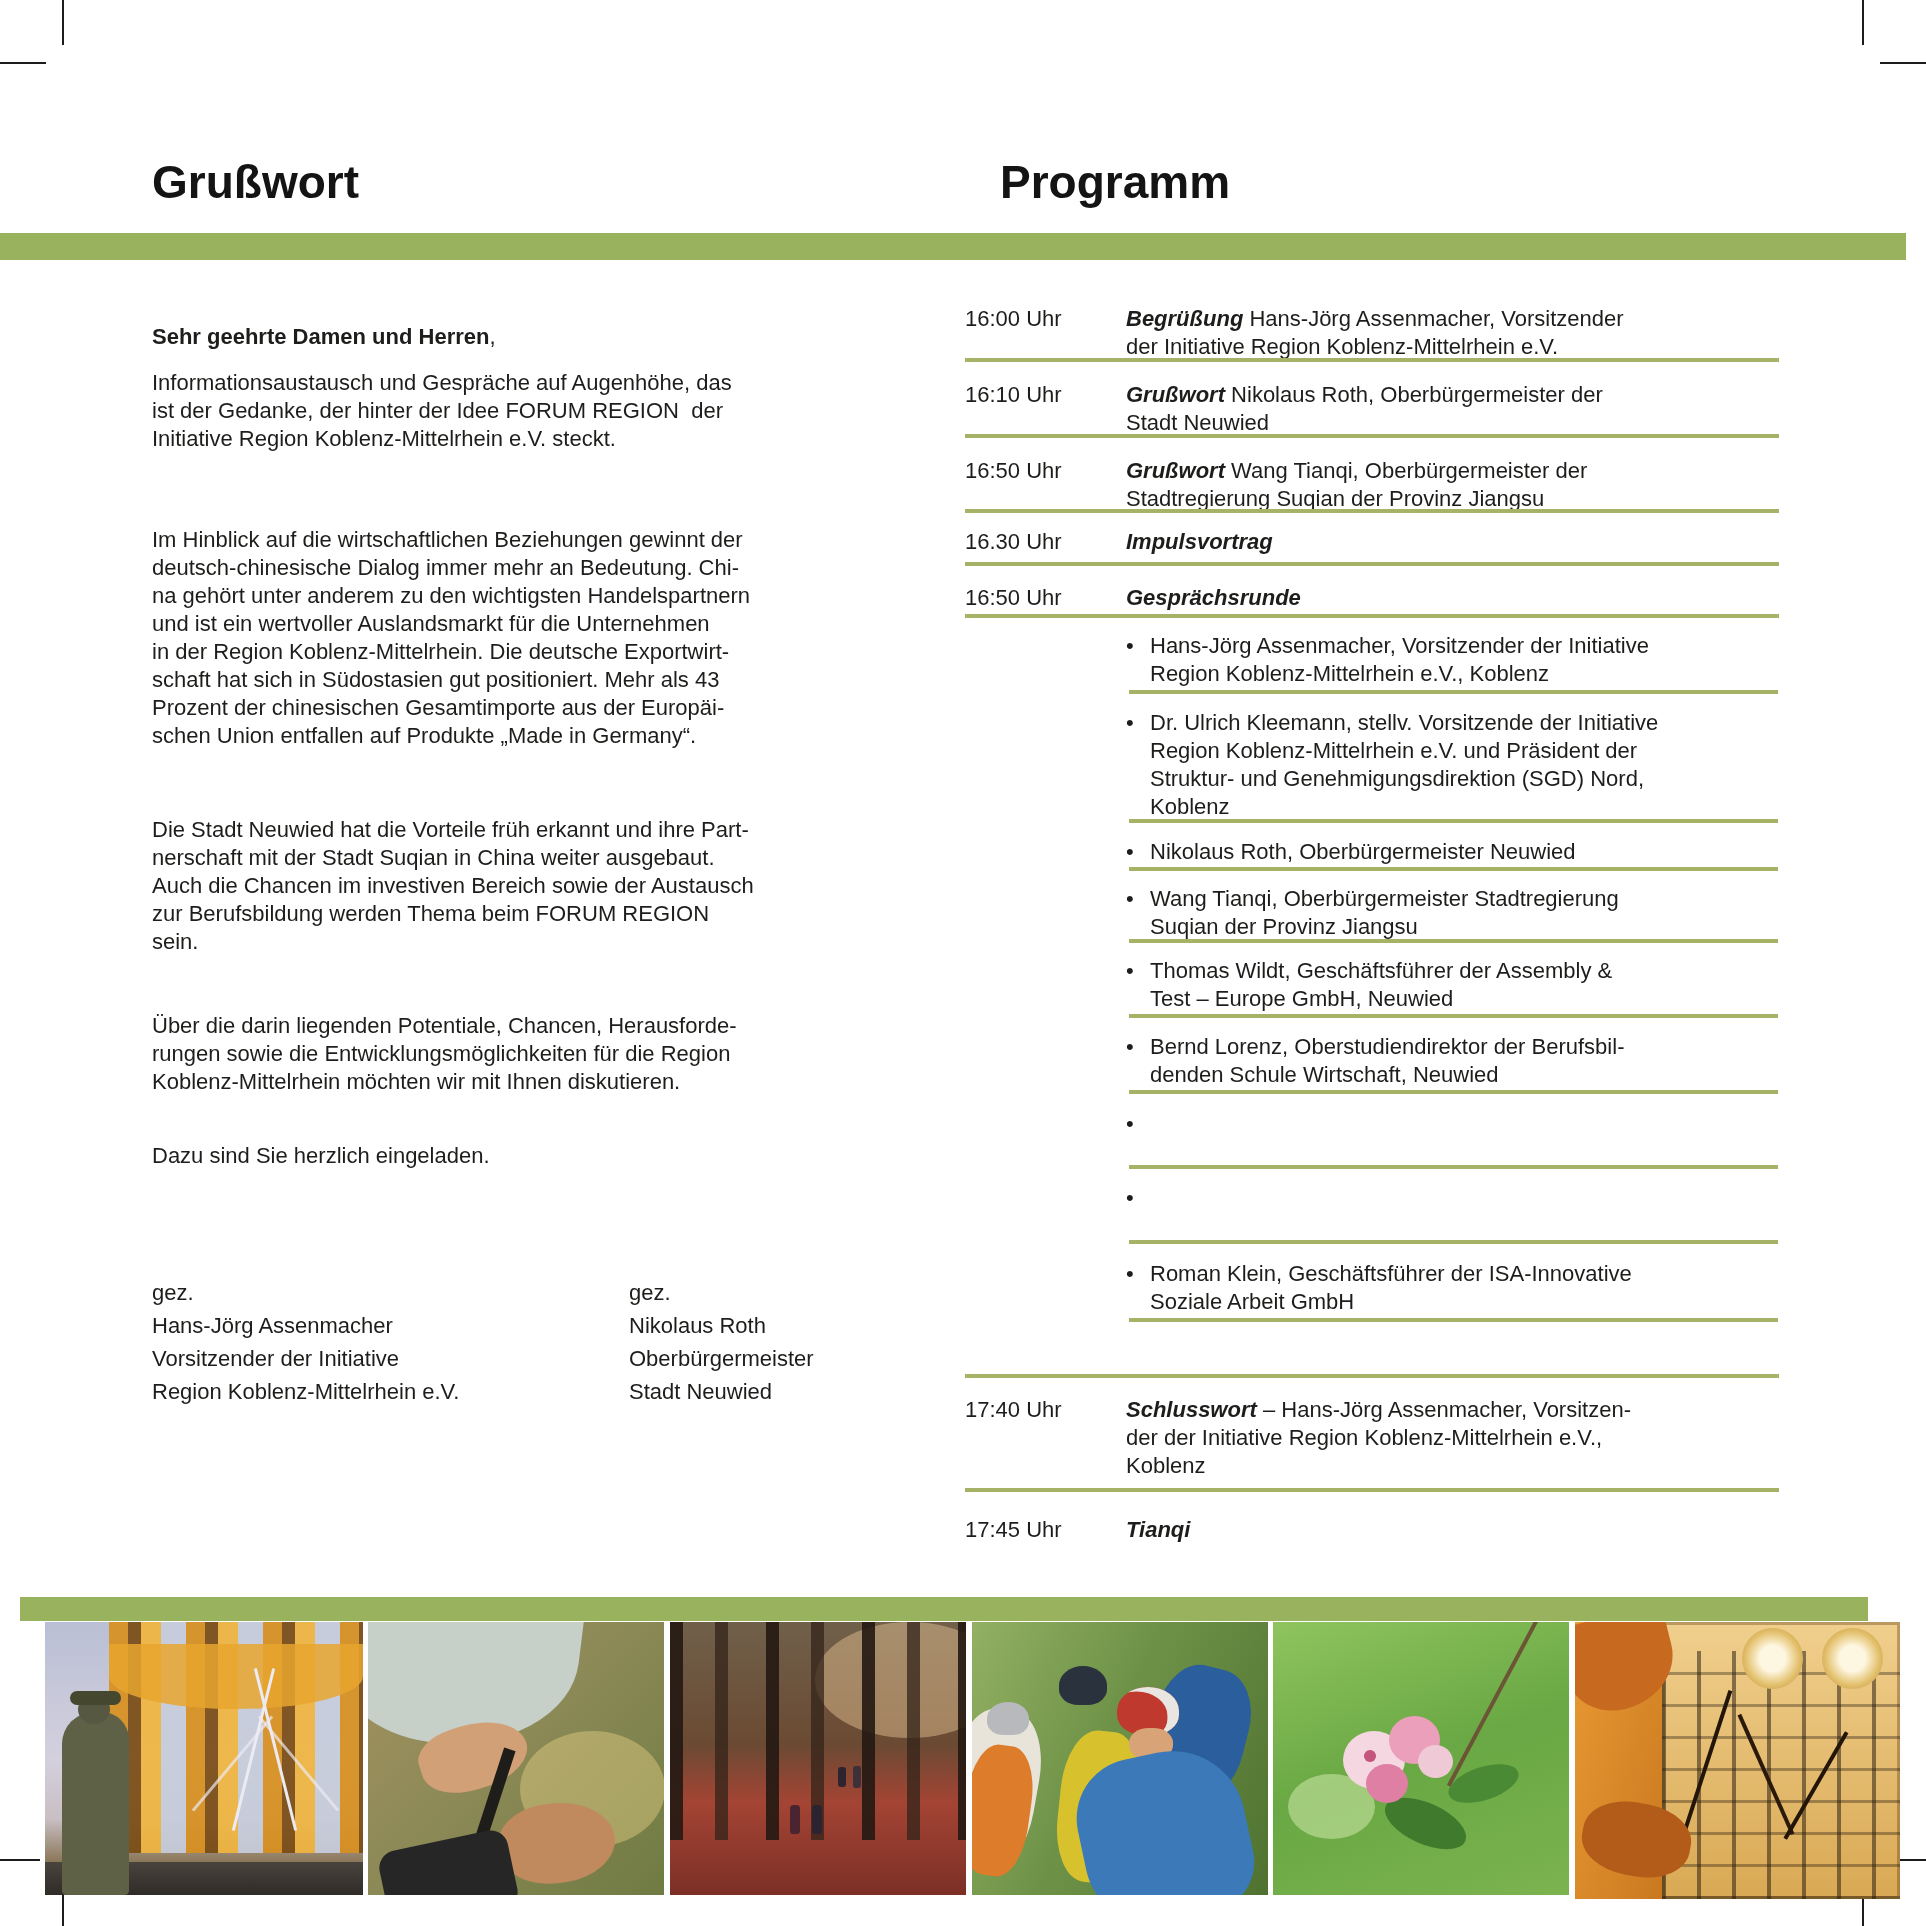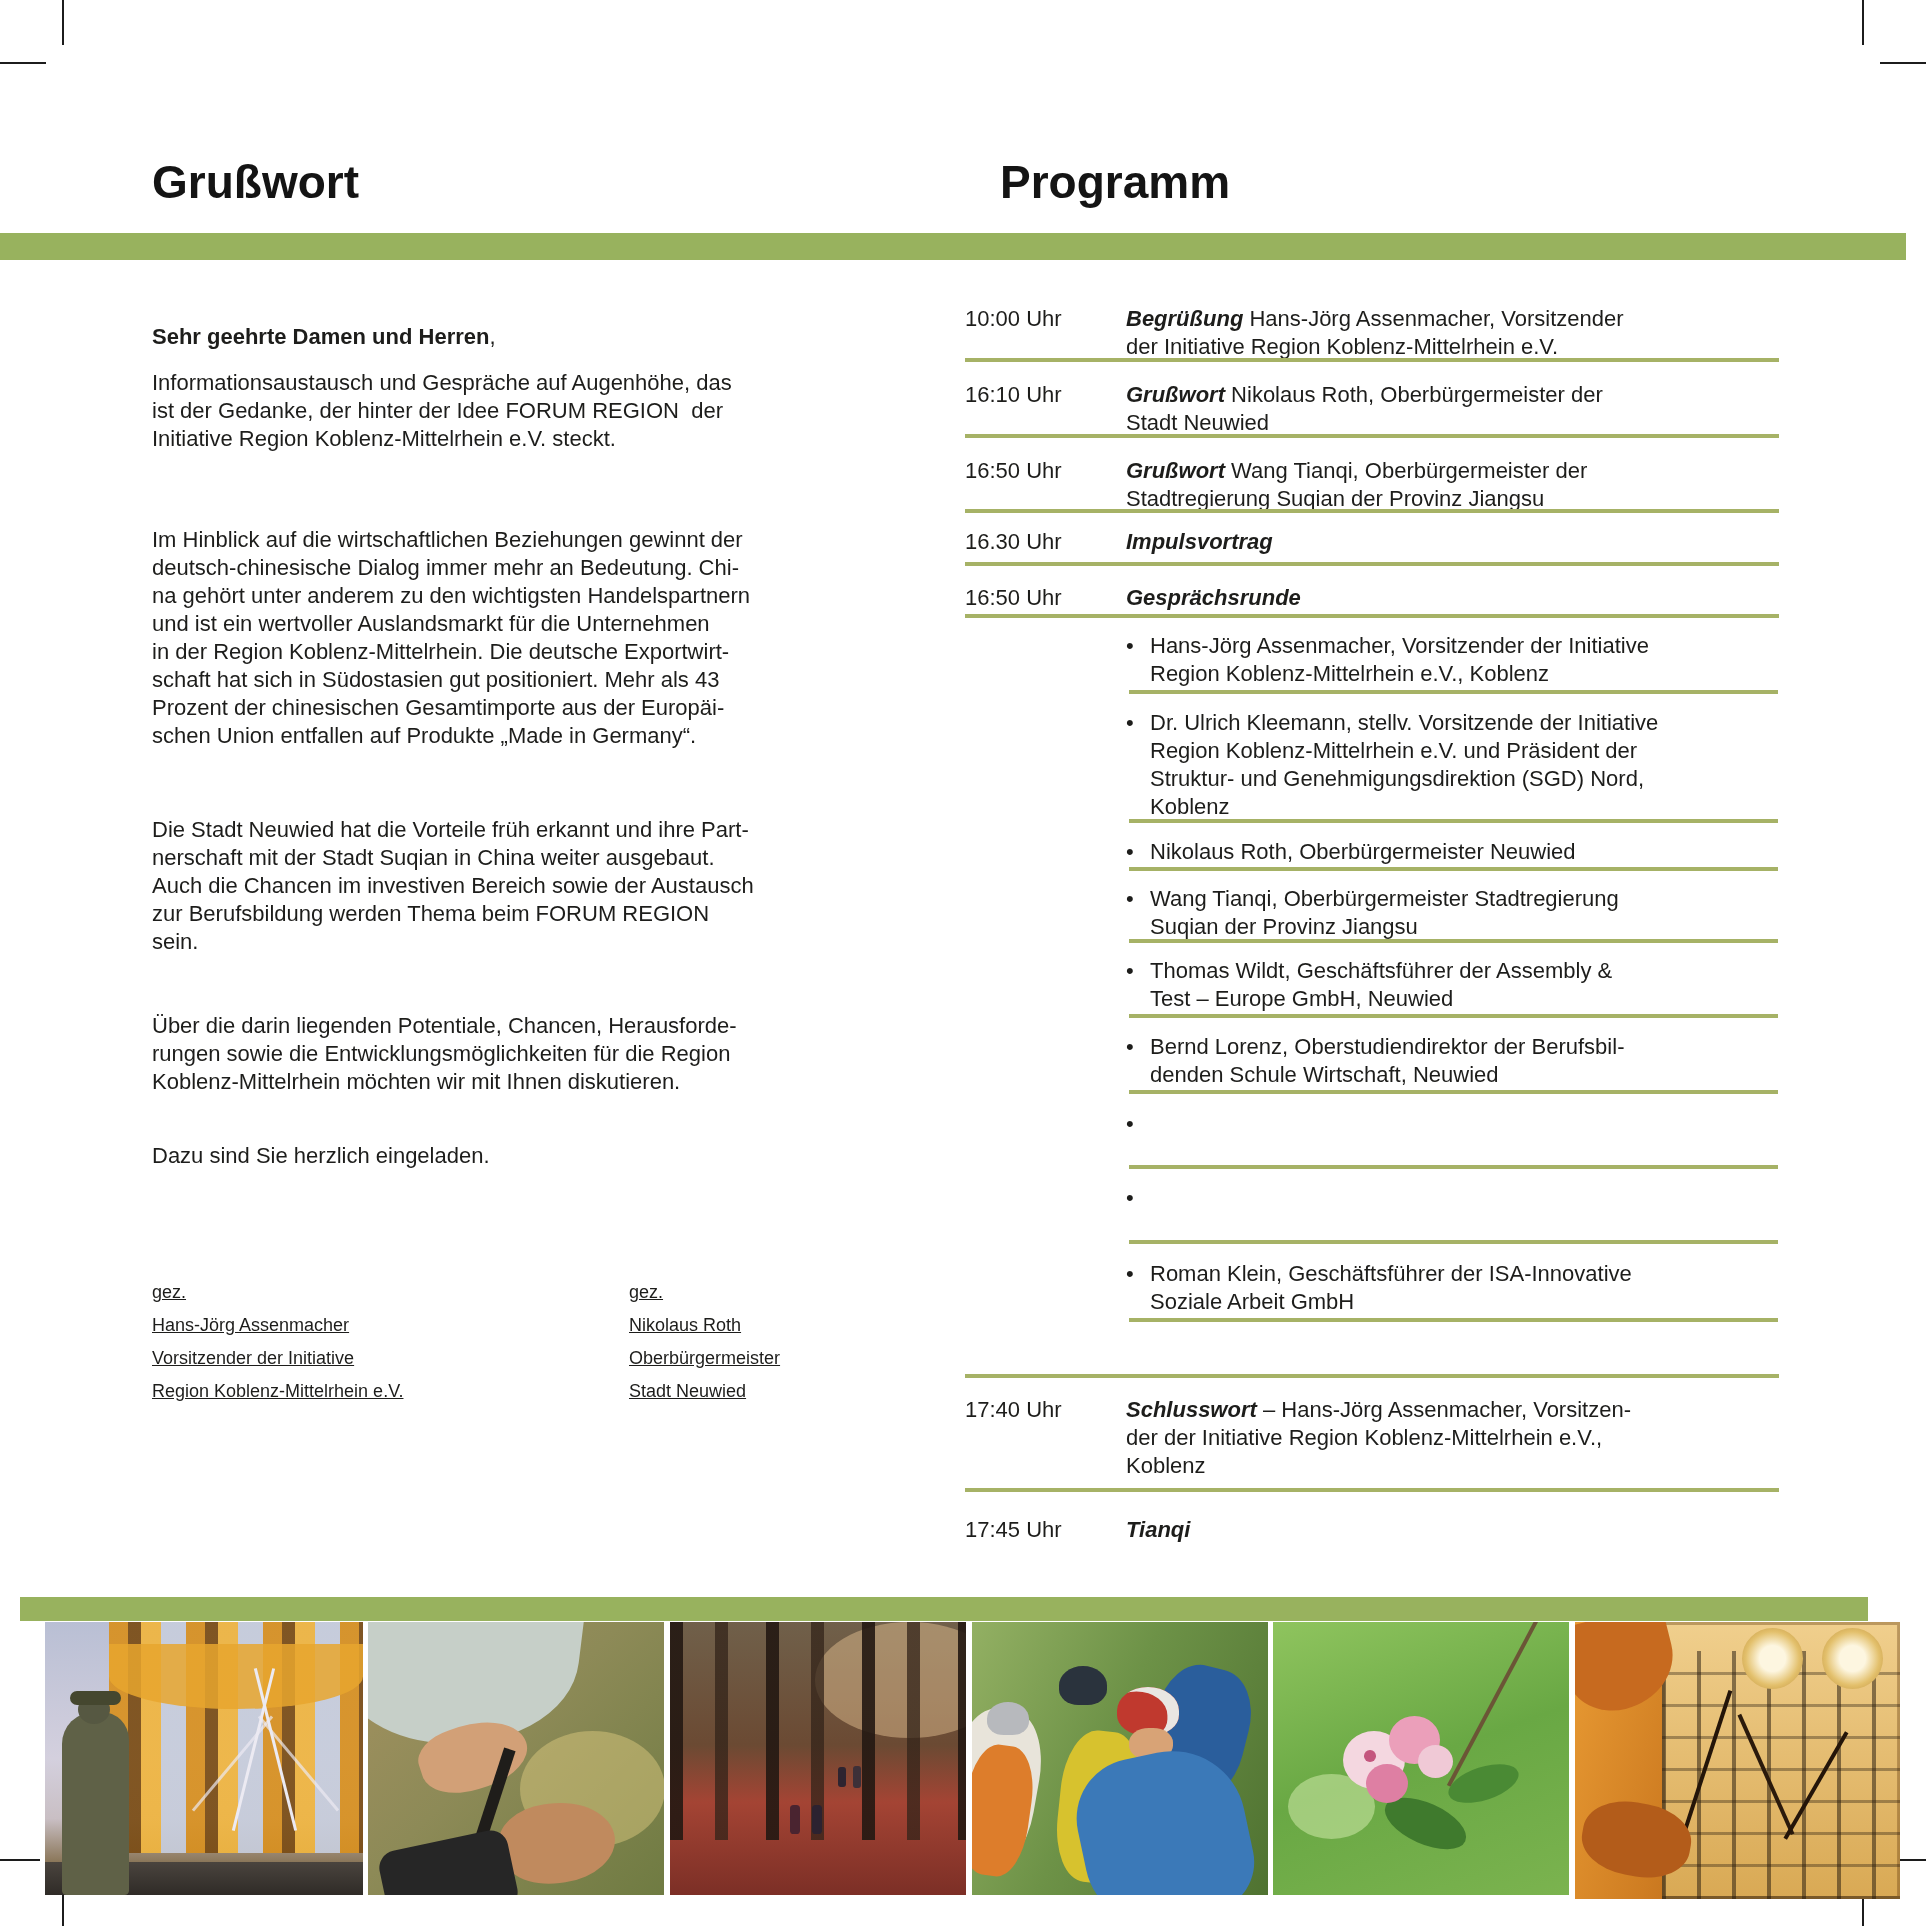--- a/index.html
+++ b/index.html
@@ -136,7 +136,7 @@
 Stadt Neuwied</div>
 
   <div class="row" style="top:305px">
-    <span class="t">10:00 Uhr</span>
+    <span class="t">16:00 Uhr</span>
     <span class="d"><span class="kw">Begrüßung</span><span class="rest"> Hans-Jörg Assenmacher, Vorsitzender
 der Initiative Region Koblenz-Mittelrhein e.V.</span></span>
   </div>

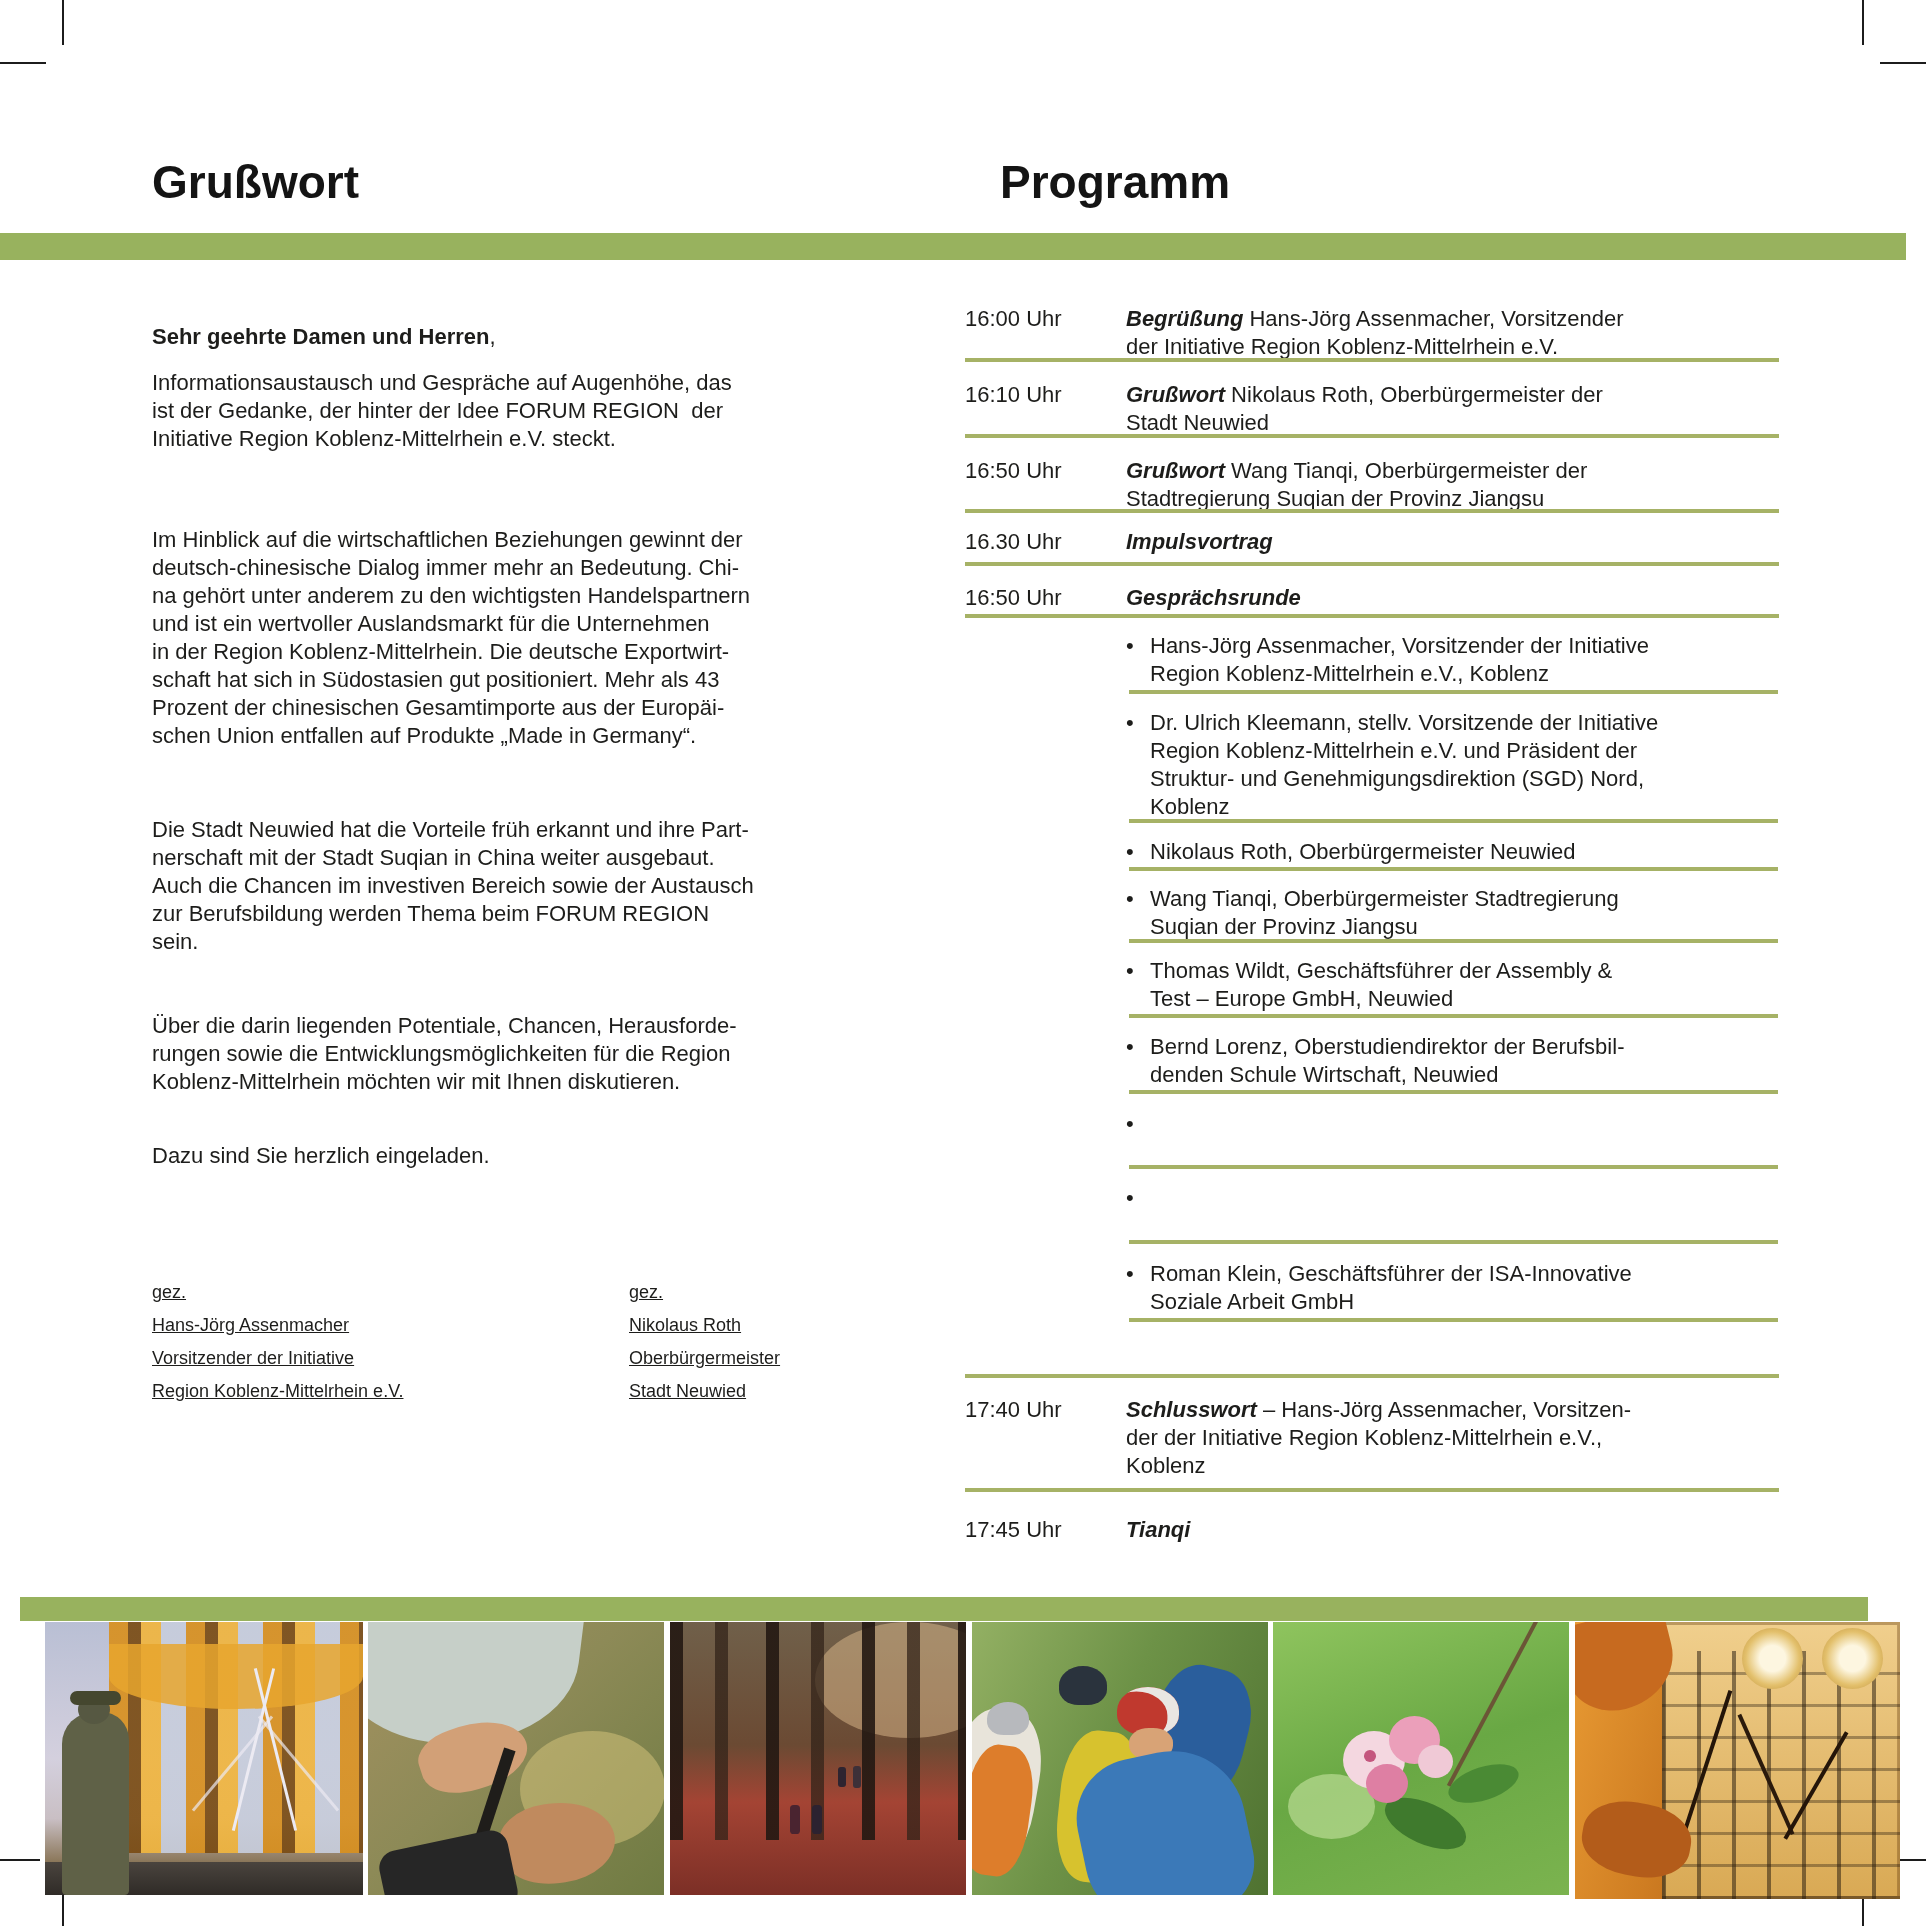--- a/index.html
+++ b/index.html
@@ -14,7 +14,7 @@
   
   .para{position:absolute;left:152px;width:769px;font-size:22px;line-height:28px;white-space:pre-wrap;}
   .bold{font-weight:bold;}
-  .sig{position:absolute;width:450px;font-size:18px;line-height:33px;white-space:pre-wrap;text-decoration:underline;}
+  .sig{position:absolute;width:450px;font-size:22px;line-height:33px;white-space:pre-wrap;}
   
   .row{position:absolute;left:965px;width:814px;font-size:22px;line-height:28px;}
   .t{position:absolute;left:0;top:0;width:145px;}

